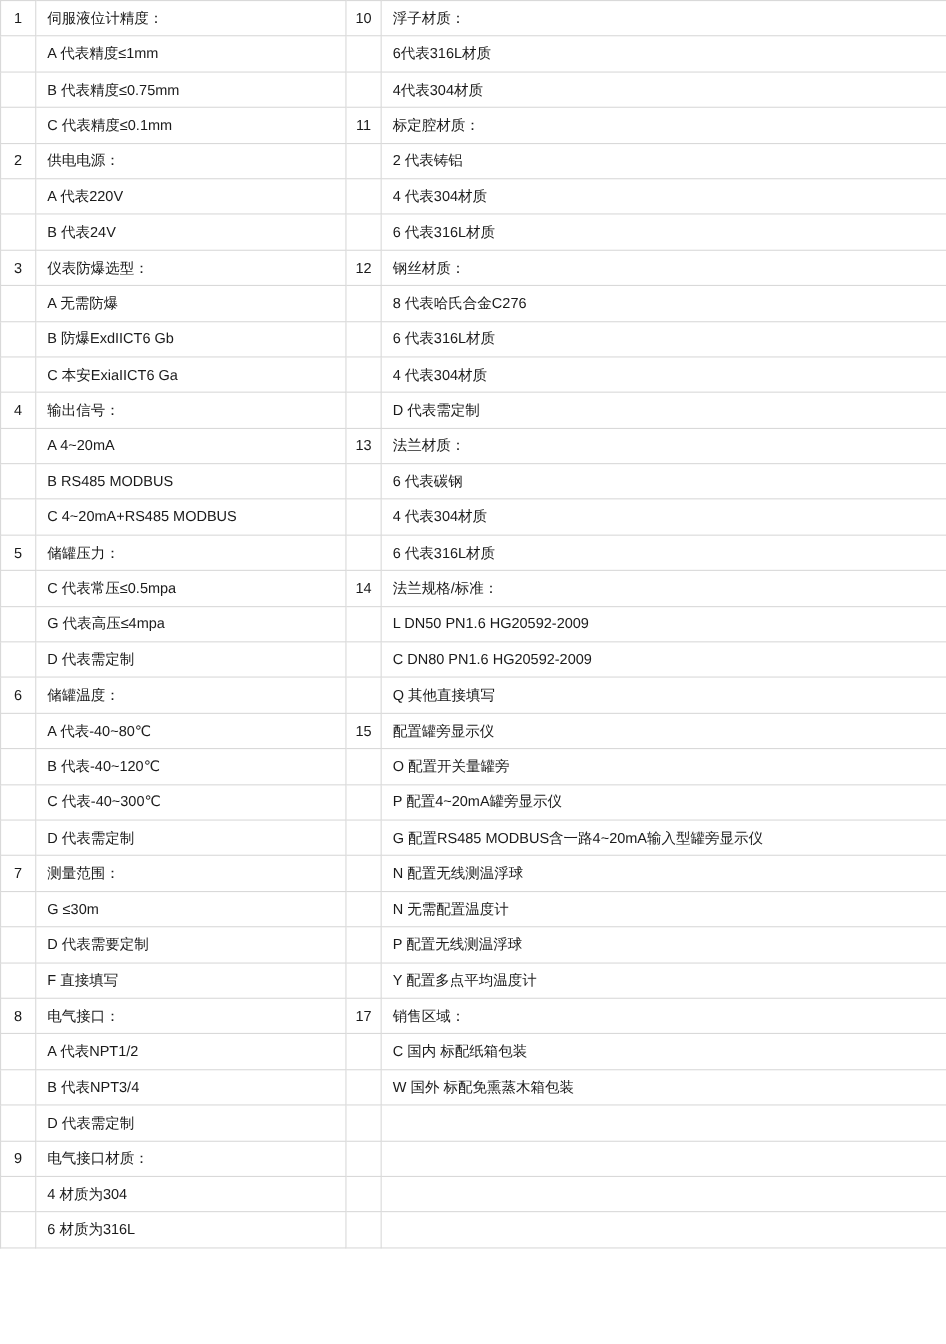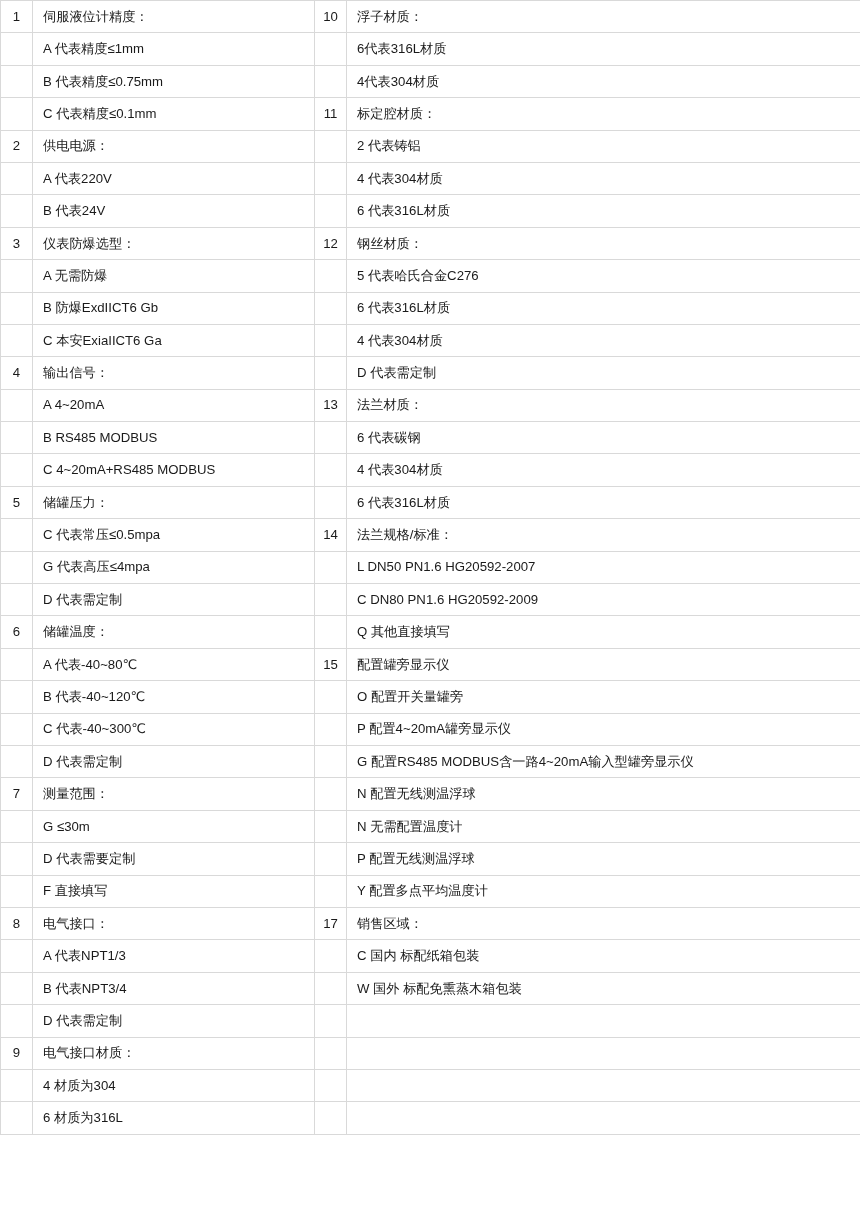--- a/index.html
+++ b/index.html
@@ -105,7 +105,7 @@
         <td class="num"></td>
         <td>A 无需防爆</td>
         <td class="num"></td>
-        <td>5 代表哈氏合金C276</td>
+        <td>8 代表哈氏合金C276</td>
       </tr>
       <tr>
         <td class="num"></td>

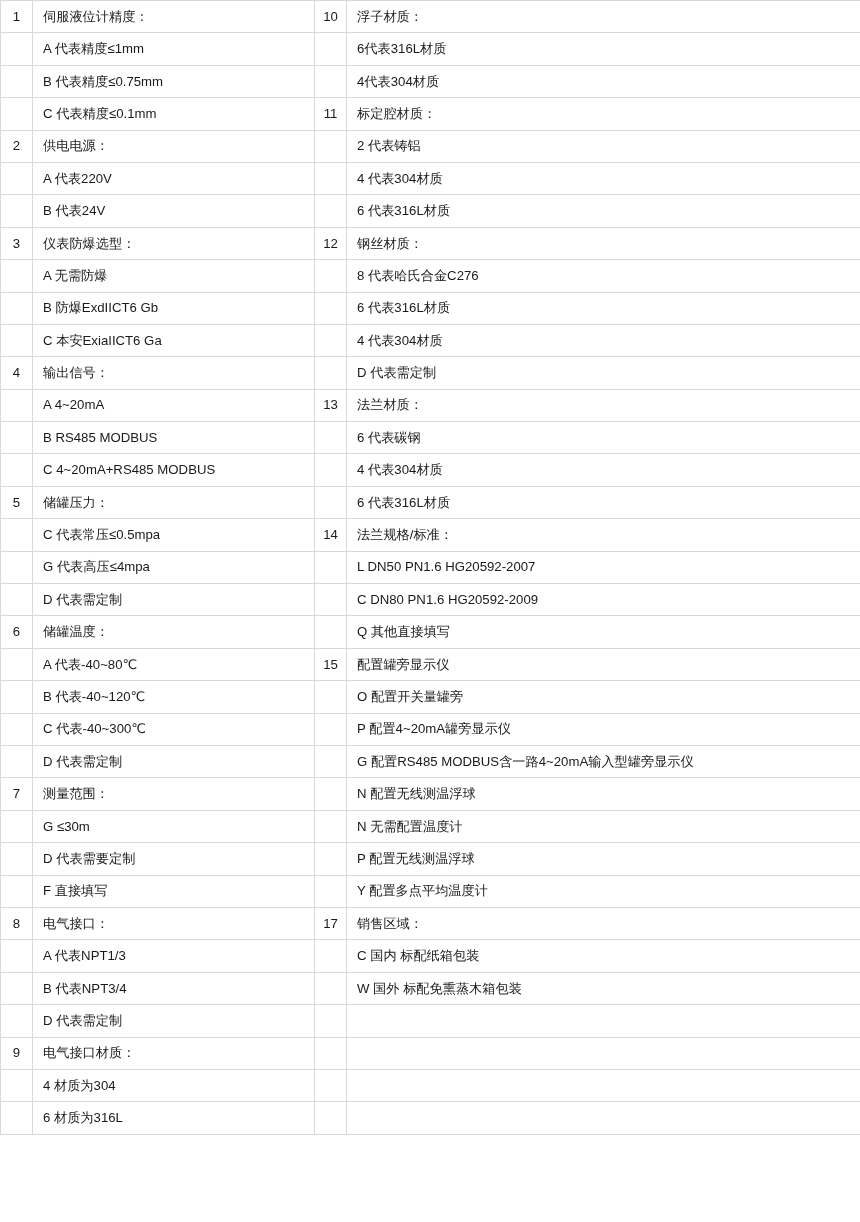--- a/index.html
+++ b/index.html
@@ -159,7 +159,7 @@
         <td class="num"></td>
         <td>G 代表高压≤4mpa</td>
         <td class="num"></td>
-        <td>L DN50 PN1.6 HG20592-2007</td>
+        <td>L DN50 PN1.6 HG20592-2009</td>
       </tr>
       <tr>
         <td class="num"></td>

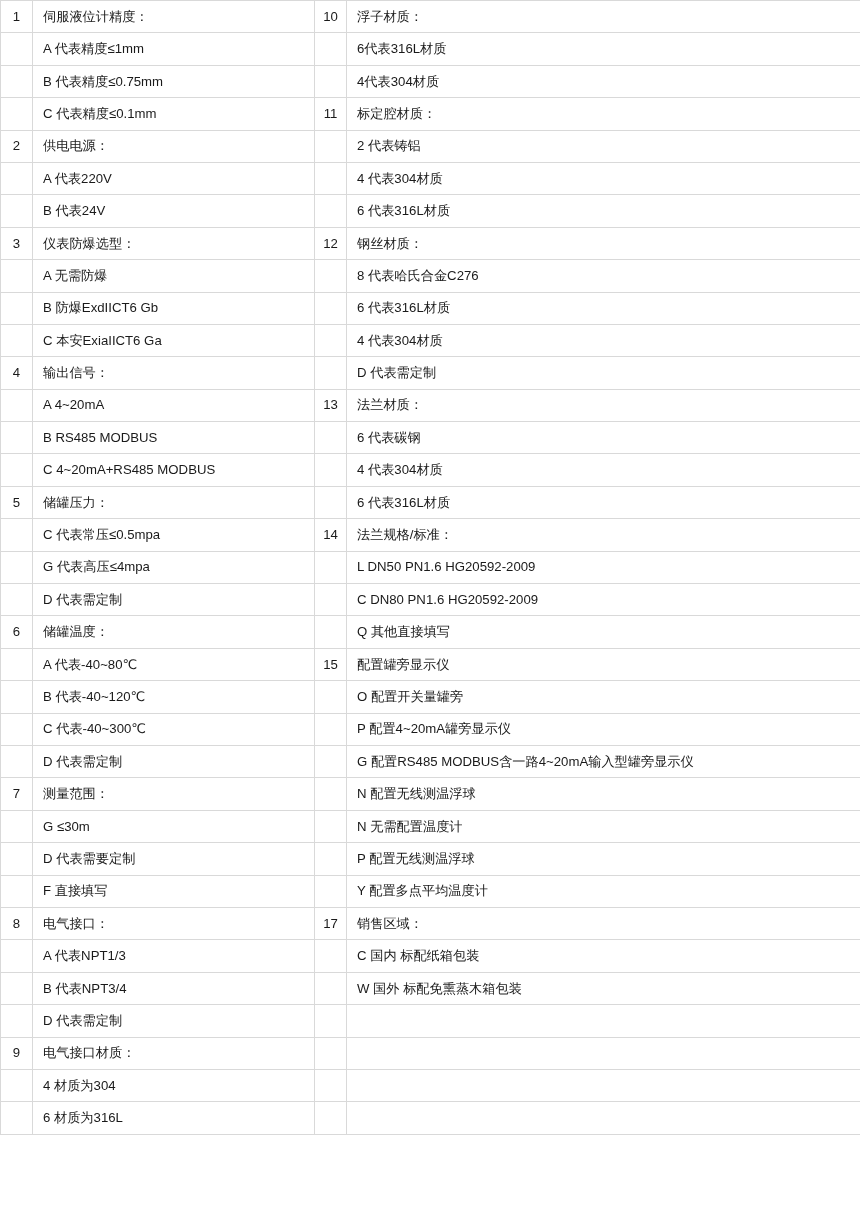--- a/index.html
+++ b/index.html
@@ -229,7 +229,7 @@
       </tr>
       <tr>
         <td class="num"></td>
-        <td>A 代表NPT1/3</td>
+        <td>A 代表NPT1/2</td>
         <td class="num"></td>
         <td>C 国内 标配纸箱包装</td>
       </tr>

